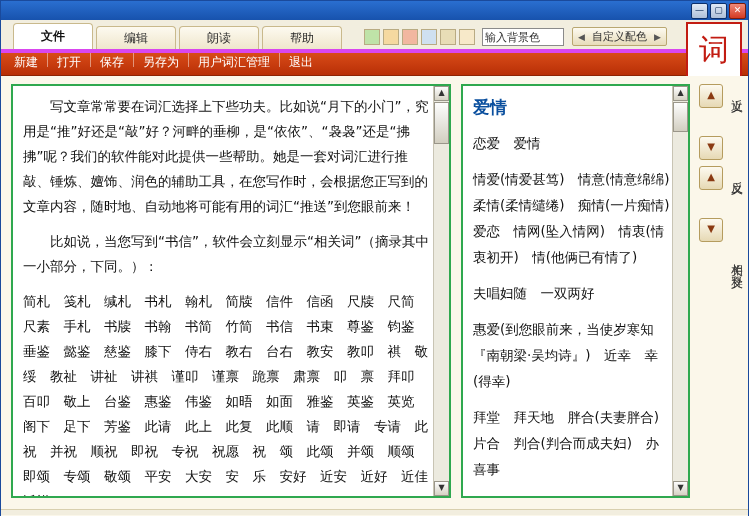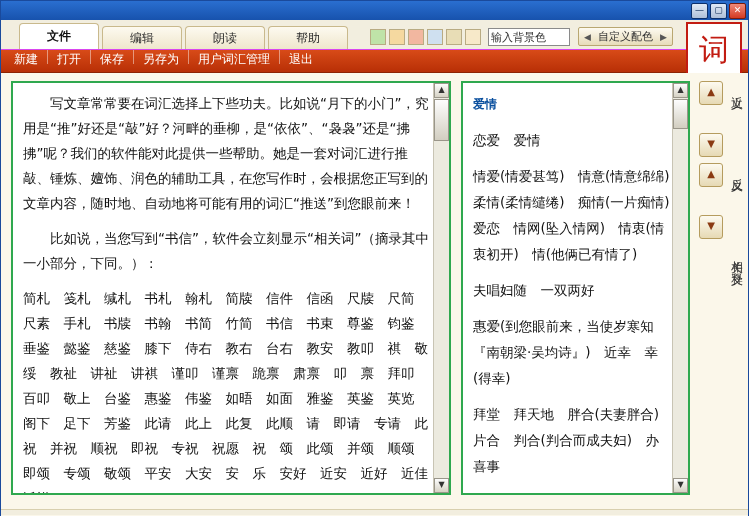--- a/index.html
+++ b/index.html
@@ -29,8 +29,8 @@
   
   .tabstrip{
     position:relative;height:29px;background:#f2eedf;
-    border-bottom:1px solid #d946ef;display:flex;align-items:flex-end;
-    padding-left:18px;
+    border-bottom:4px solid #d946ef;display:flex;align-items:flex-end;
+    padding-left:12px;
   }
   .tab{
     height:22px;min-width:58px;margin-right:3px;padding:0 10px;

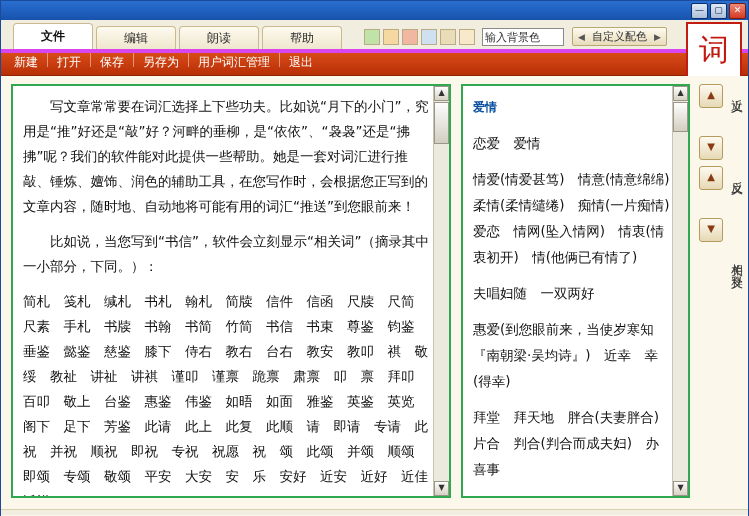--- a/index.html
+++ b/index.html
@@ -102,7 +102,7 @@
   .ptext p{margin:0 0 10px 0;}
   .indent{text-indent:2em;}
   .right .ptext{line-height:26px;font-size:13.5px;}
-  .rtitle{font-size:12px;color:#0a4f9e;margin:0 0 8px 0;font-weight:bold;}
+  .rtitle{font-size:17px;color:#0a4f9e;margin:0 0 8px 0;font-weight:bold;}
   
   .vscroll{
     position:absolute;right:0;top:0;width:15px;bottom:0;

